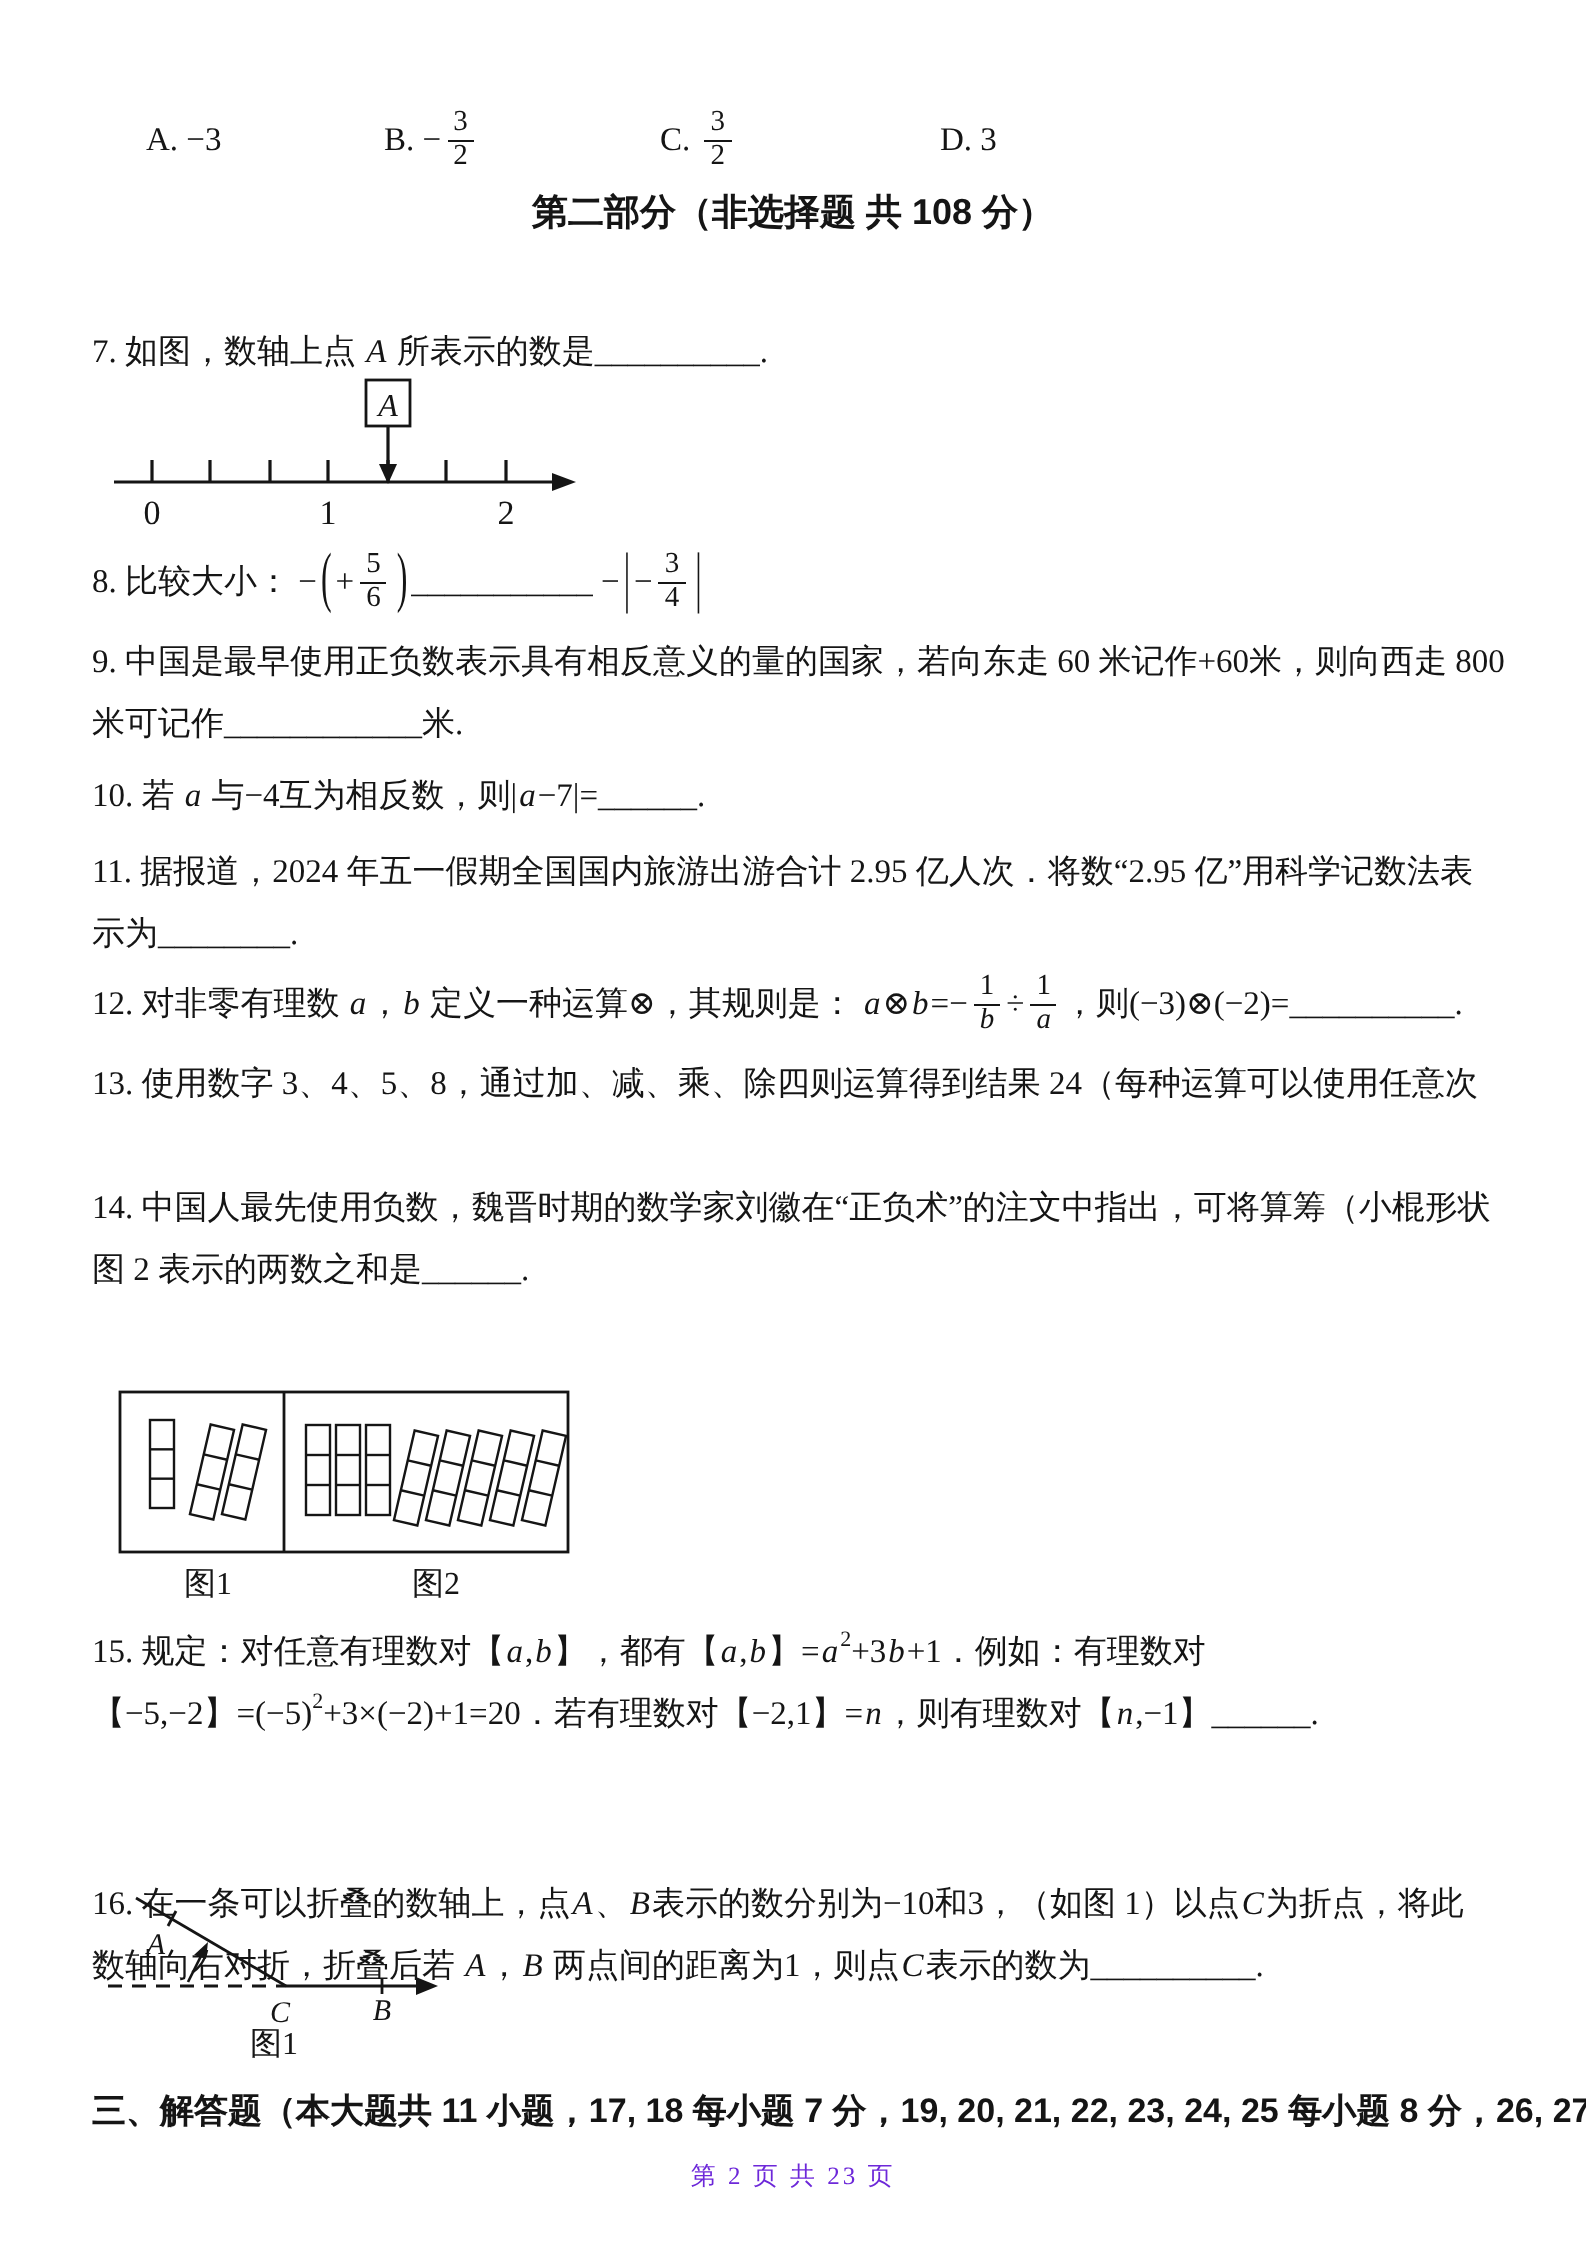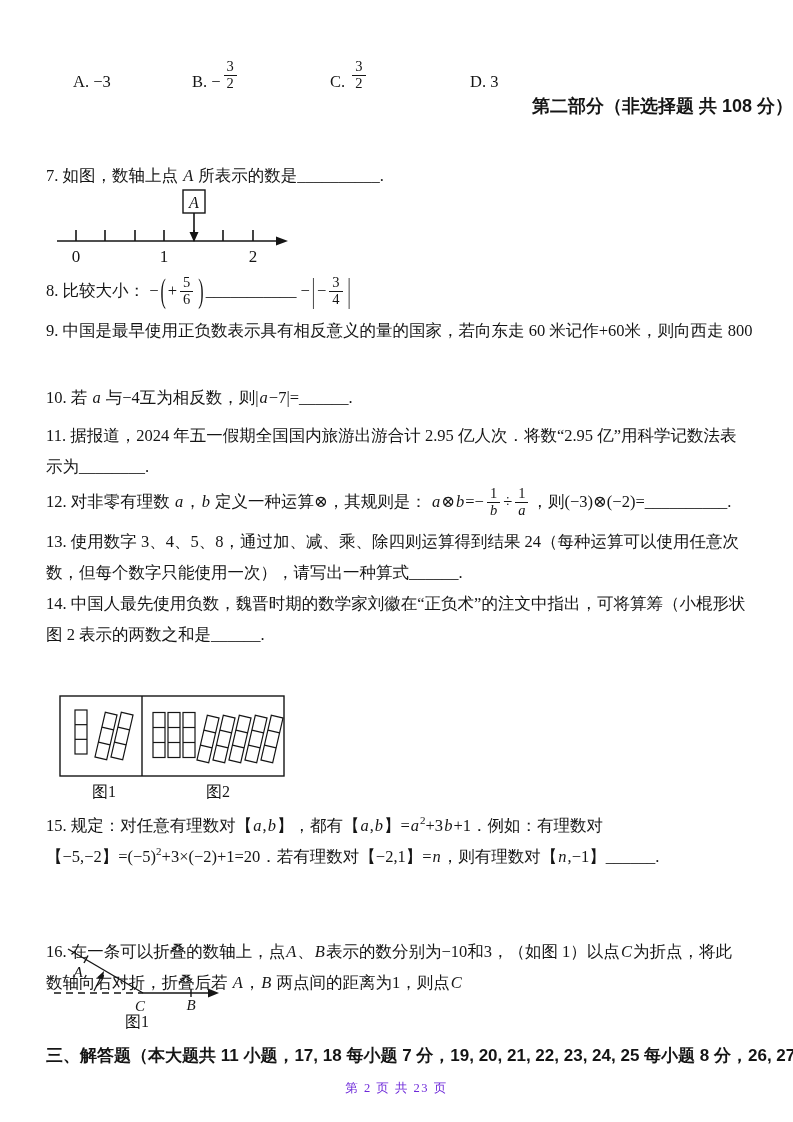--- a/index.html
+++ b/index.html
@@ -21,7 +21,7 @@
   .frac .num { border-bottom:1.3px solid #151515; padding:0 3px; }
   .frac .den { padding:0 3px; }
   .frac .it  { font-style:italic; }
-  .opt { position:absolute; top:0; height:44px; display:flex; align-items:flex-end; font-size:16.5px; white-space:pre; }
+  .opt { position:absolute; top:0; height:44px; display:flex; align-items:center; font-size:16.5px; white-space:pre; }
   .part2 { left:0; width:100%; text-align:right; font-weight:700; font-size:18px;
            font-family:"Liberation Sans","DejaVu Sans",sans-serif; }
   .headline { font-weight:700; font-size:17px; font-family:"Liberation Sans","DejaVu Sans",sans-serif; white-space:pre; }

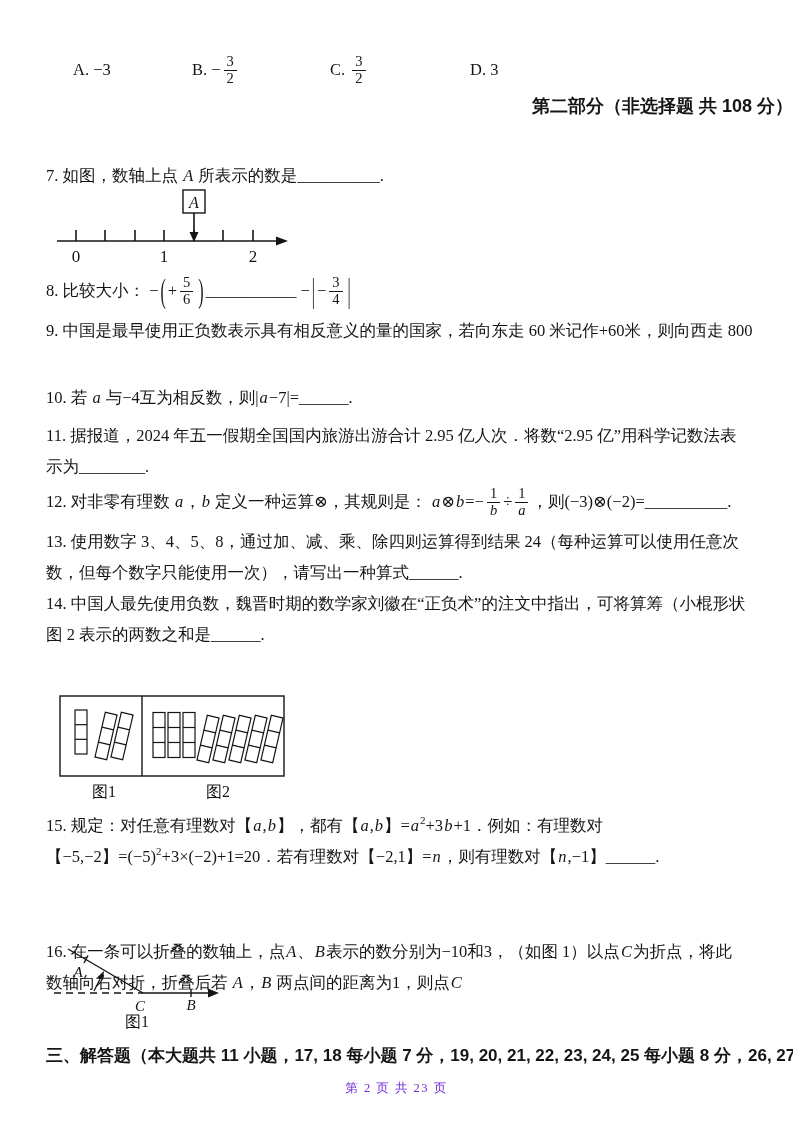--- a/index.html
+++ b/index.html
@@ -22,7 +22,7 @@
   .frac .den { padding:0 3px; }
   .frac .it  { font-style:italic; }
   .opt { position:absolute; top:0; height:44px; display:flex; align-items:center; font-size:16.5px; white-space:pre; }
-  .part2 { left:0; width:100%; text-align:right; font-weight:700; font-size:18px;
+  .part2 { left:0; width:100%; text-align:center; font-weight:700; font-size:18px;
            font-family:"Liberation Sans","DejaVu Sans",sans-serif; }
   .headline { font-weight:700; font-size:17px; font-family:"Liberation Sans","DejaVu Sans",sans-serif; white-space:pre; }
   .footer { left:0; width:100%; text-align:center; font-size:12.5px; color:#6d28d9; letter-spacing:1.5px; }

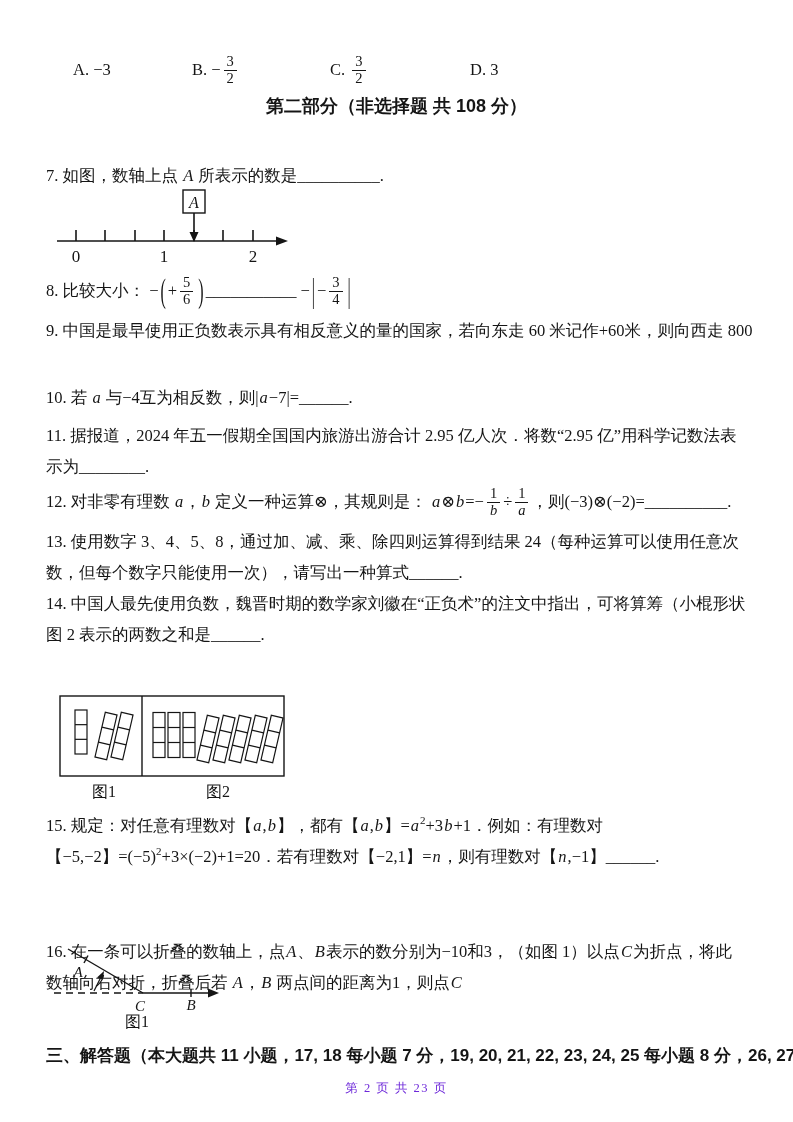--- a/index.html
+++ b/index.html
@@ -74,6 +74,7 @@
 
   <div class="abs qblock" style="top:315px">
     <div class="line"><span class="t">9. 中国是最早使用正负数表示具有相反意义的量的国家，若向东走 60 米记作+60米，则向西走 800</span></div>
+    <div class="line"><span class="t">米可记作____________米.</span></div>
   </div>
 
   <div class="abs qblock" style="top:382px">

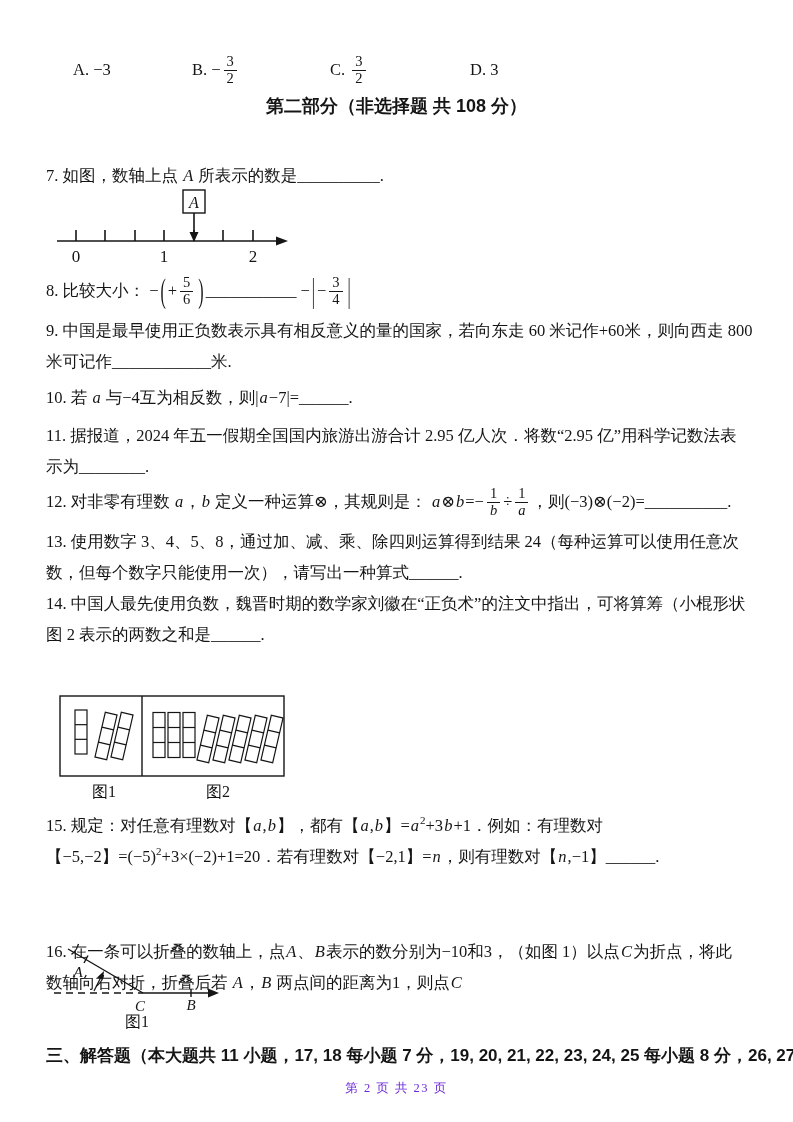--- a/index.html
+++ b/index.html
@@ -92,7 +92,6 @@
 
   <div class="abs qblock" style="top:526px">
     <div class="line"><span class="t">13. 使用数字 3、4、5、8，通过加、减、乘、除四则运算得到结果 24（每种运算可以使用任意次</span></div>
-    <div class="line"><span class="t">数，但每个数字只能使用一次），请写出一种算式______.</span></div>
   </div>
 
   <div class="abs qblock" style="top:588px">

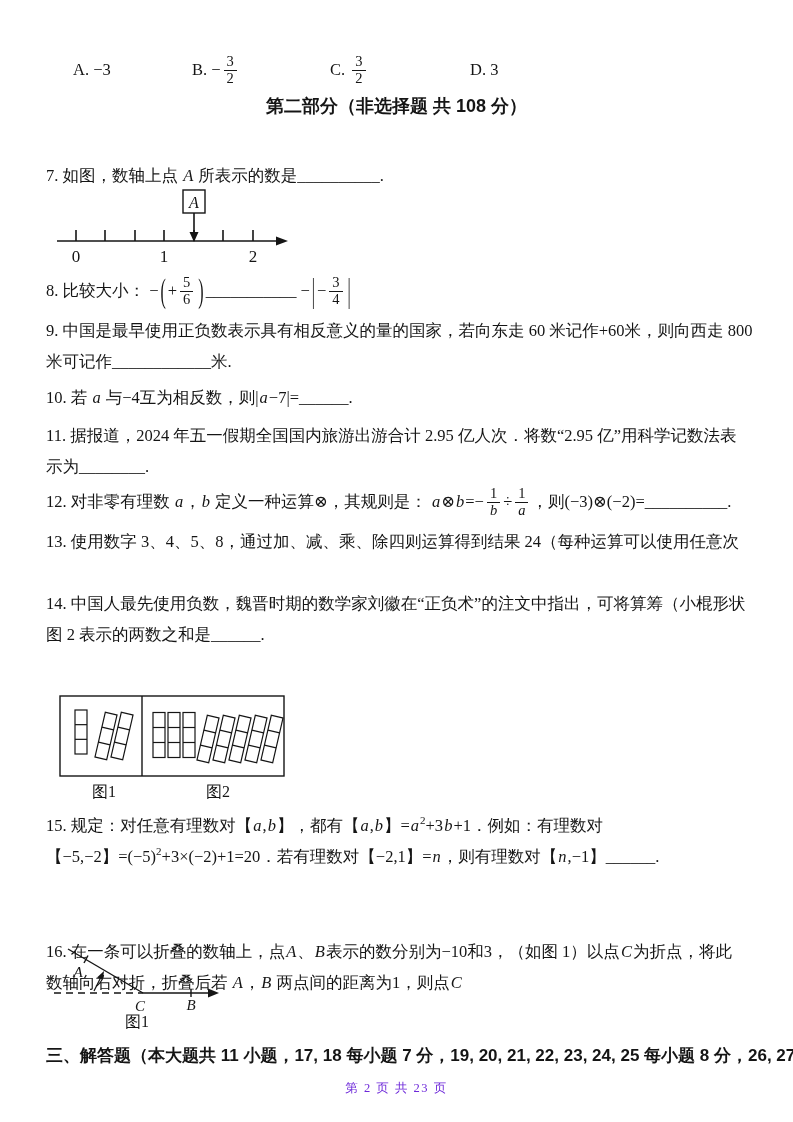--- a/index.html
+++ b/index.html
@@ -172,7 +172,7 @@
 
   <div class="abs qblock" style="top:936px">
     <div class="line"><span class="t">16. 在一条可以折叠的数轴上，点</span><span class="it">A</span><span class="t">、</span><span class="it">B</span><span class="t">表示的数分别为−10和3，（如图 1）以点</span><span class="it">C</span><span class="t">为折点，将此</span></div>
-    <div class="line"><span class="t">数轴向右对折，折叠后若 </span><span class="it">A</span><span class="t">，</span><span class="it">B</span><span class="t"> 两点间的距离为1，则点</span><span class="it">C</span></div>
+    <div class="line"><span class="t">数轴向右对折，折叠后若 </span><span class="it">A</span><span class="t">，</span><span class="it">B</span><span class="t"> 两点间的距离为1，则点</span><span class="it">C</span><span class="t">表示的数为__________.</span></div>
   </div>
 
   <svg class="abs" style="left:36px;top:946px" width="210" height="90" viewBox="0 0 210 90">

